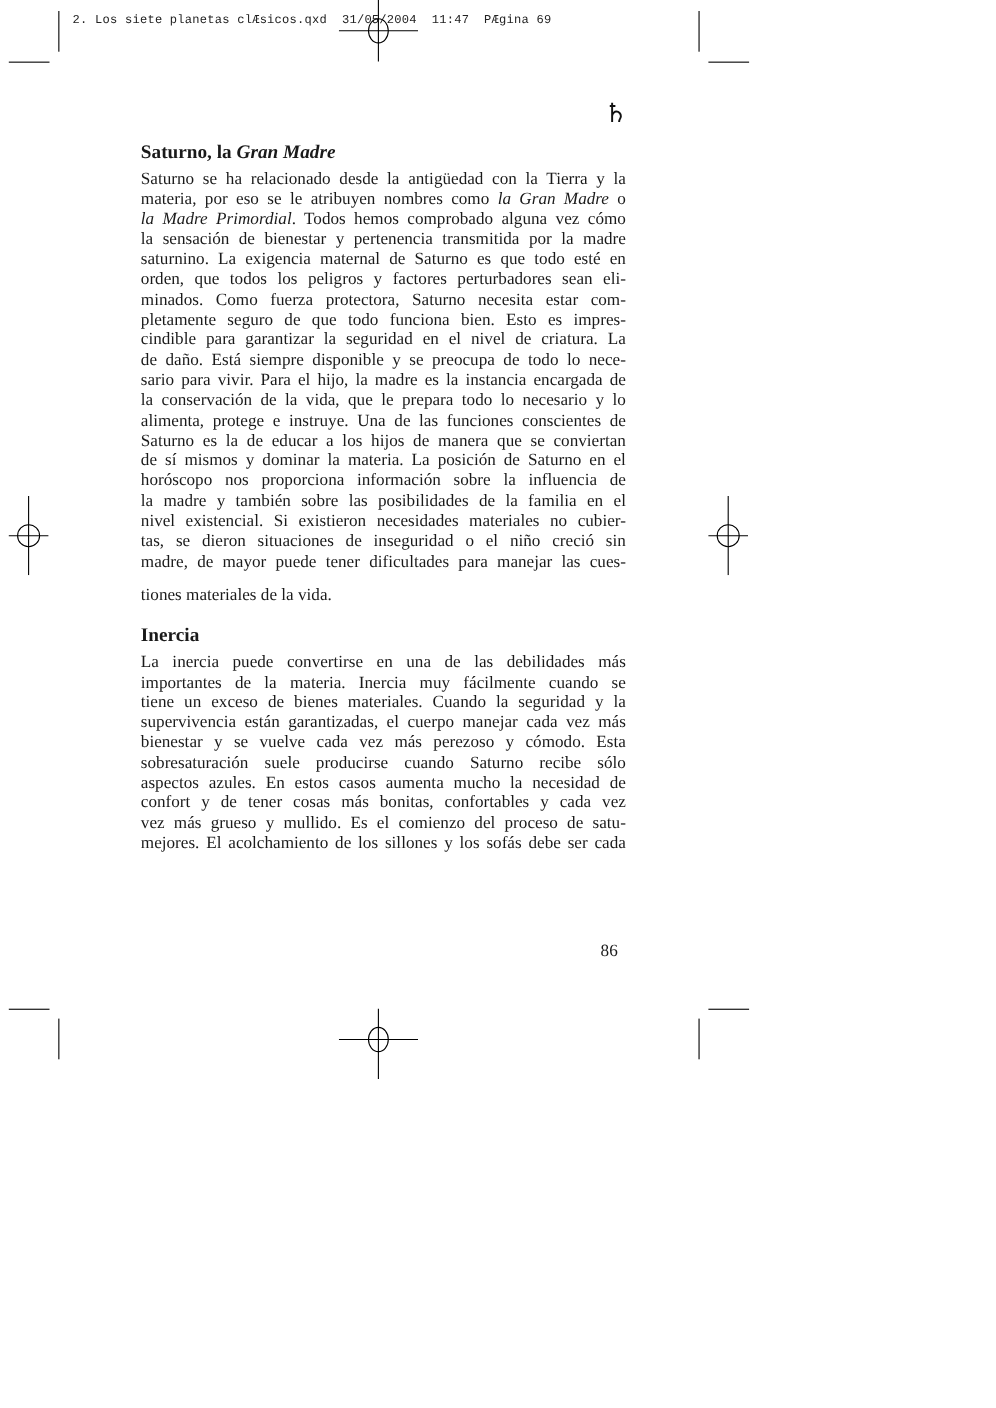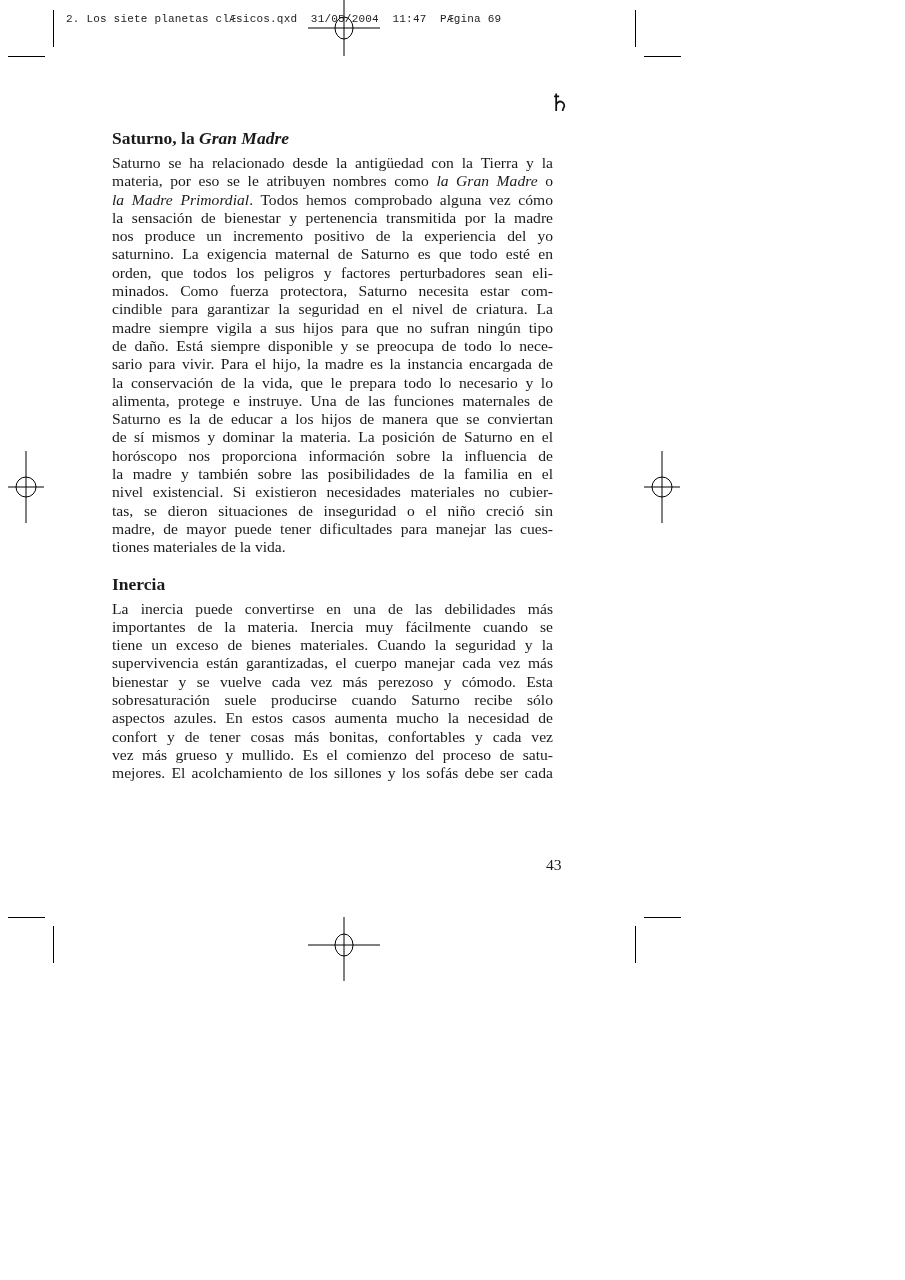--- a/index.html
+++ b/index.html
@@ -18,7 +18,7 @@
     font-family: "DejaVu Sans", sans-serif; font-size: 24px; line-height: 30px; color: #111;
   }
   .content {
-    position: absolute; left: 112px; top: 127px; width: 441px;
+    position: absolute; left: 128px; top: 127px; width: 441px;
     font-family: "Liberation Serif", "DejaVu Serif", serif;
     font-size: 15.6px; line-height: 18.3px; color: #1a1a1a;
   }

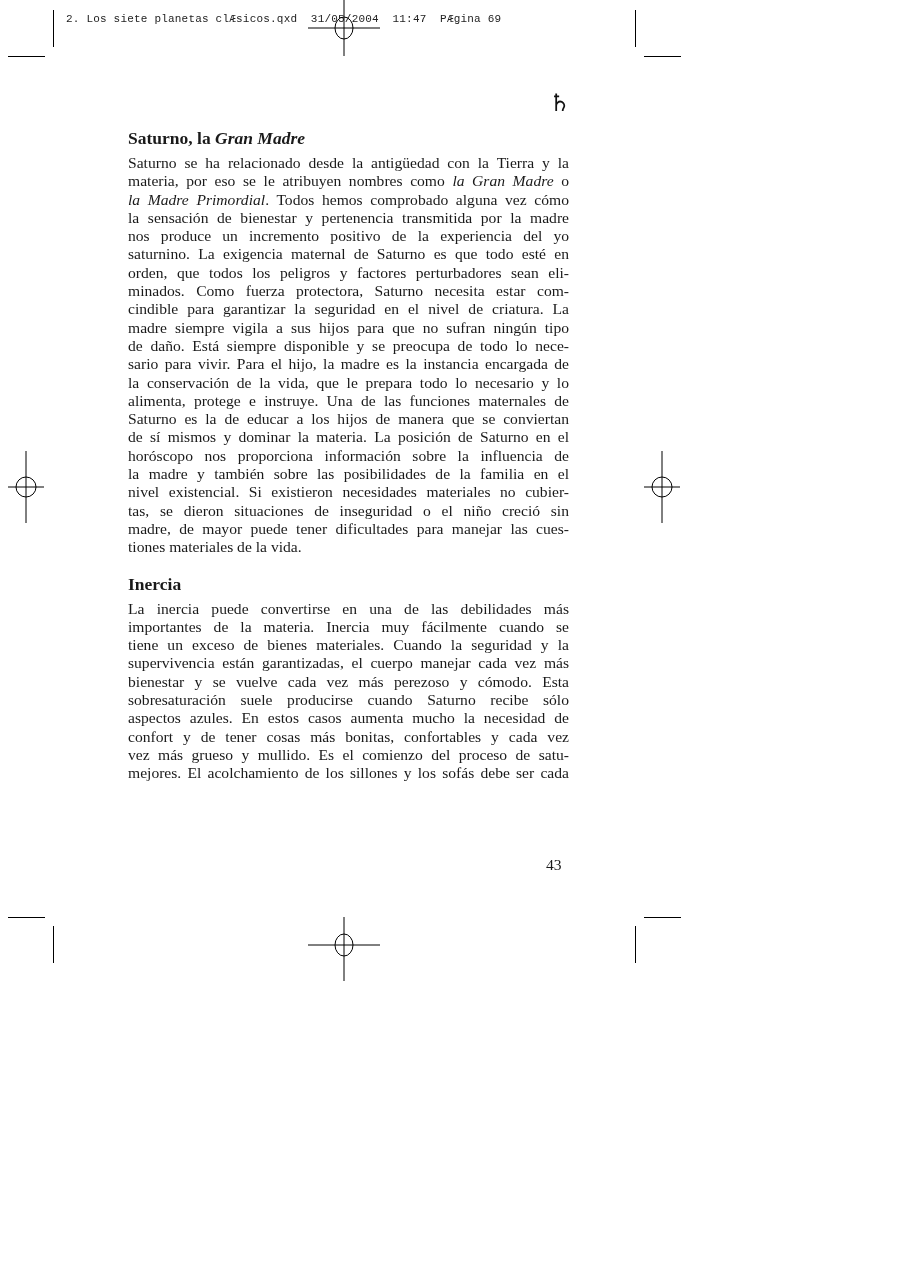--- a/index.html
+++ b/index.html
@@ -88,7 +88,6 @@
       <span class="line"><span>materia, por eso se le atribuyen nombres como </span><span class="it">la Gran Madre</span><span> o</span></span>
       <span class="line"><span class="it">la Madre Primordial</span><span>. Todos hemos comprobado alguna vez cómo</span></span>
       <span class="line"><span>la sensación de bienestar y pertenencia transmitida por la madre</span></span>
-      <span class="line"><span>nos produce un incremento positivo de la experiencia del yo</span></span>
       <span class="line"><span>saturnino. La exigencia maternal de Saturno es que todo esté en</span></span>
       <span class="line"><span>orden, que todos los peligros y factores perturbadores sean eli-</span></span>
       <span class="line"><span>minados. Como fuerza protectora, Saturno necesita estar com-</span></span>

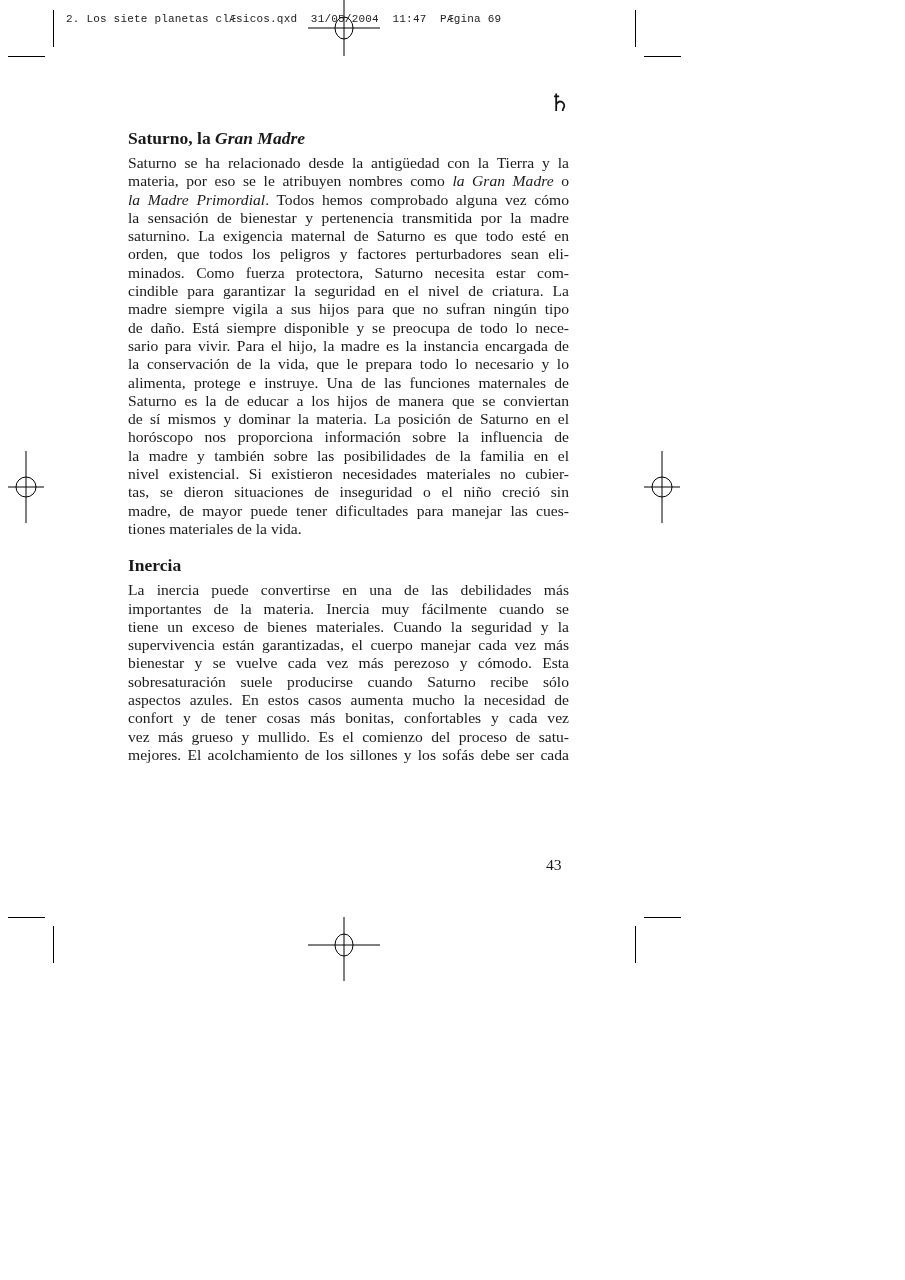--- a/index.html
+++ b/index.html
@@ -91,6 +91,7 @@
       <span class="line"><span>saturnino. La exigencia maternal de Saturno es que todo esté en</span></span>
       <span class="line"><span>orden, que todos los peligros y factores perturbadores sean eli-</span></span>
       <span class="line"><span>minados. Como fuerza protectora, Saturno necesita estar com-</span></span>
+      <span class="line"><span>pletamente seguro de que todo funciona bien. Esto es impres-</span></span>
       <span class="line"><span>cindible para garantizar la seguridad en el nivel de criatura. La</span></span>
       <span class="line"><span>madre siempre vigila a sus hijos para que no sufran ningún tipo</span></span>
       <span class="line"><span>de daño. Está siempre disponible y se preocupa de todo lo nece-</span></span>

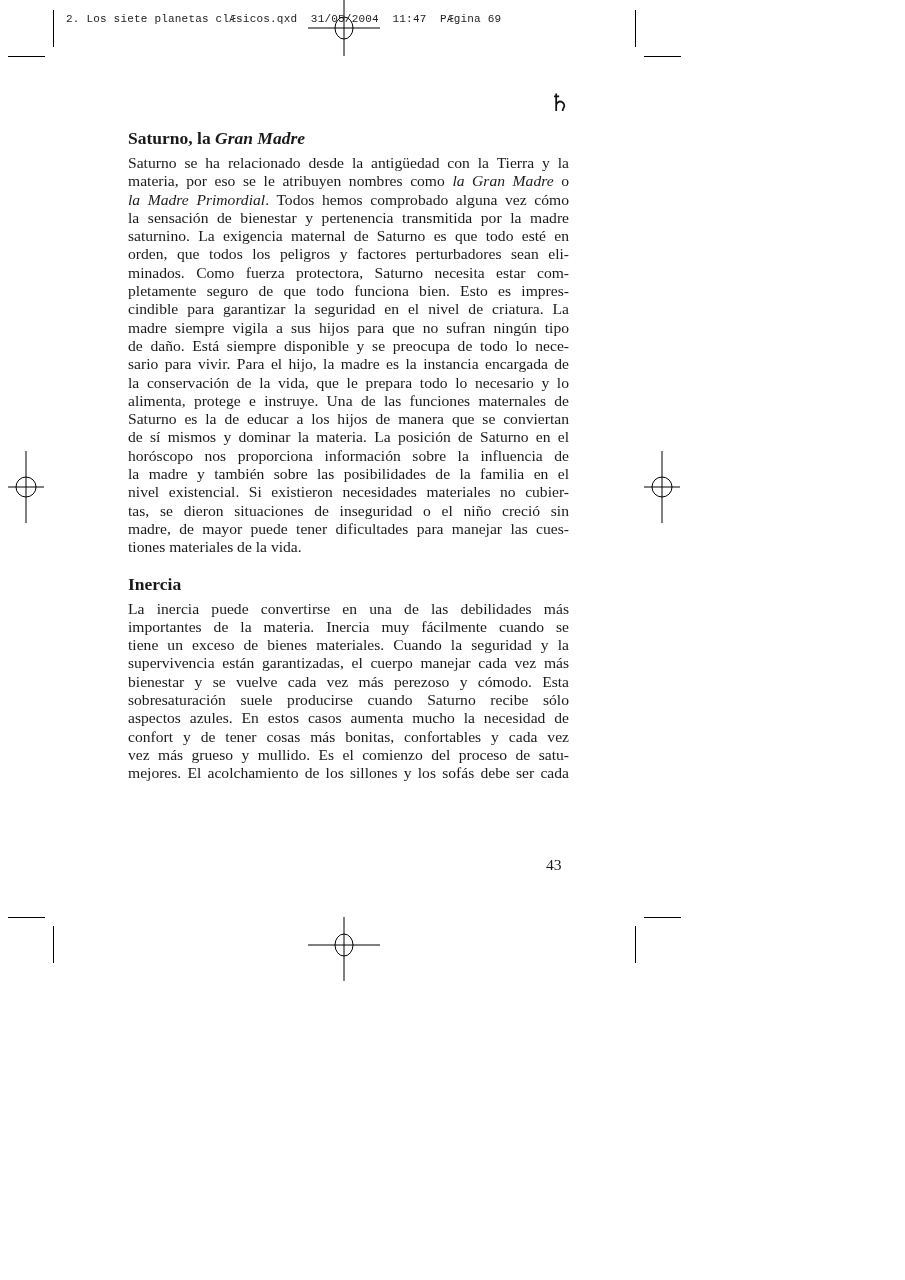--- a/index.html
+++ b/index.html
@@ -93,7 +93,6 @@
       <span class="line"><span>minados. Como fuerza protectora, Saturno necesita estar com-</span></span>
       <span class="line"><span>pletamente seguro de que todo funciona bien. Esto es impres-</span></span>
       <span class="line"><span>cindible para garantizar la seguridad en el nivel de criatura. La</span></span>
-      <span class="line"><span>madre siempre vigila a sus hijos para que no sufran ningún tipo</span></span>
       <span class="line"><span>de daño. Está siempre disponible y se preocupa de todo lo nece-</span></span>
       <span class="line"><span>sario para vivir. Para el hijo, la madre es la instancia encargada de</span></span>
       <span class="line"><span>la conservación de la vida, que le prepara todo lo necesario y lo</span></span>

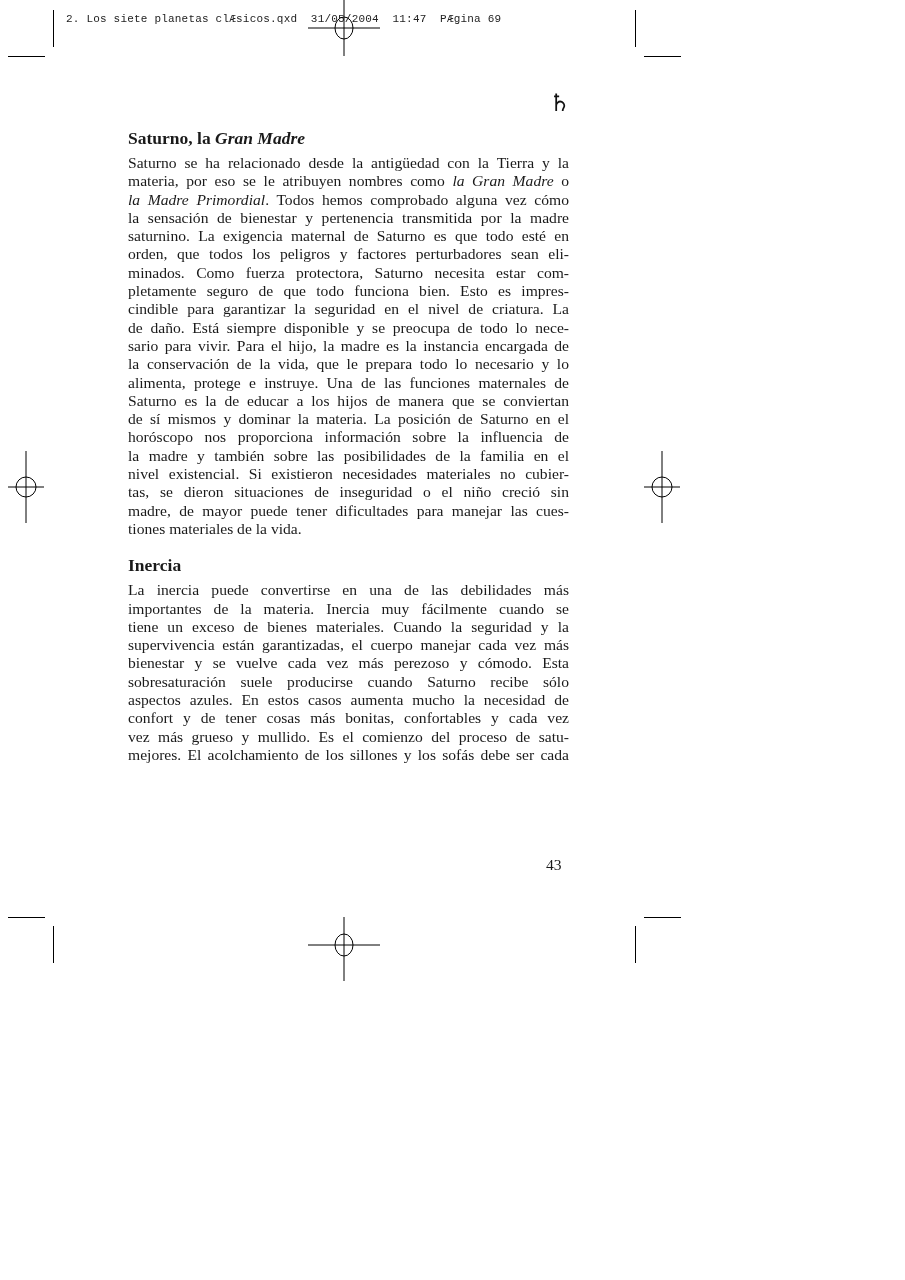--- a/index.html
+++ b/index.html
@@ -96,7 +96,7 @@
       <span class="line"><span>de daño. Está siempre disponible y se preocupa de todo lo nece-</span></span>
       <span class="line"><span>sario para vivir. Para el hijo, la madre es la instancia encargada de</span></span>
       <span class="line"><span>la conservación de la vida, que le prepara todo lo necesario y lo</span></span>
-      <span class="line"><span>alimenta, protege e instruye. Una de las funciones maternales de</span></span>
+      <span class="line"><span>alimenta, protege e instruye. Una de las funciones conscientes de</span></span>
       <span class="line"><span>Saturno es la de educar a los hijos de manera que se conviertan</span></span>
       <span class="line"><span>de sí mismos y dominar la materia. La posición de Saturno en el</span></span>
       <span class="line"><span>horóscopo nos proporciona información sobre la influencia de</span></span>

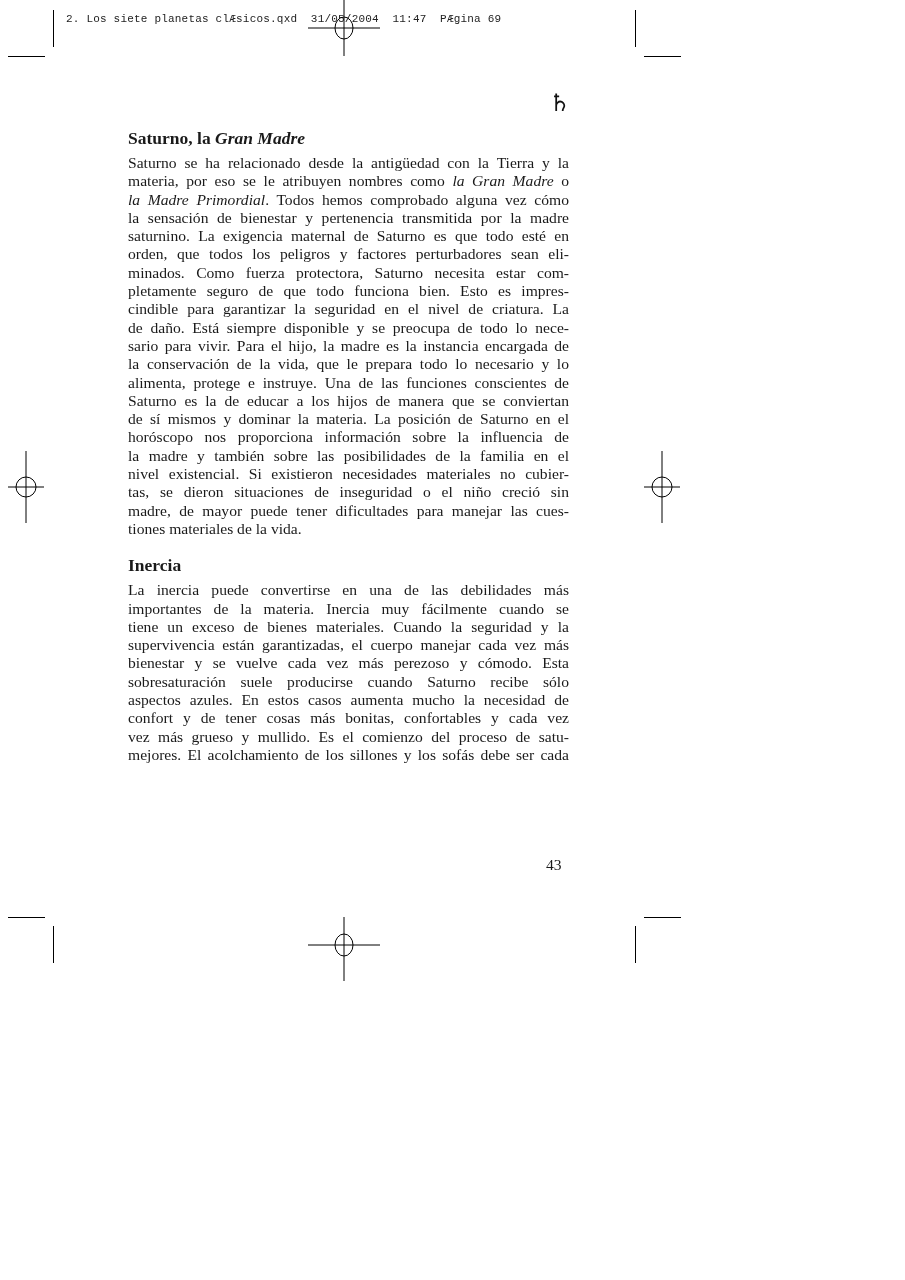--- a/index.html
+++ b/index.html
@@ -28,7 +28,7 @@
   .h .em { font-style: italic; }
   .p { text-align: justify; text-align-last: left; margin: 0; }
   .p .line { display: block; text-align: justify; text-align-last: justify; white-space: nowrap; font-family: Liberation Serif, serif; }
-  .p .line.last { text-align-last: left; }
+  .p .line.last { text-align-last: left; margin-top: 12px; }
   .it { font-style: italic; }
   .h2 { margin-top: 16px; }
   .folio {

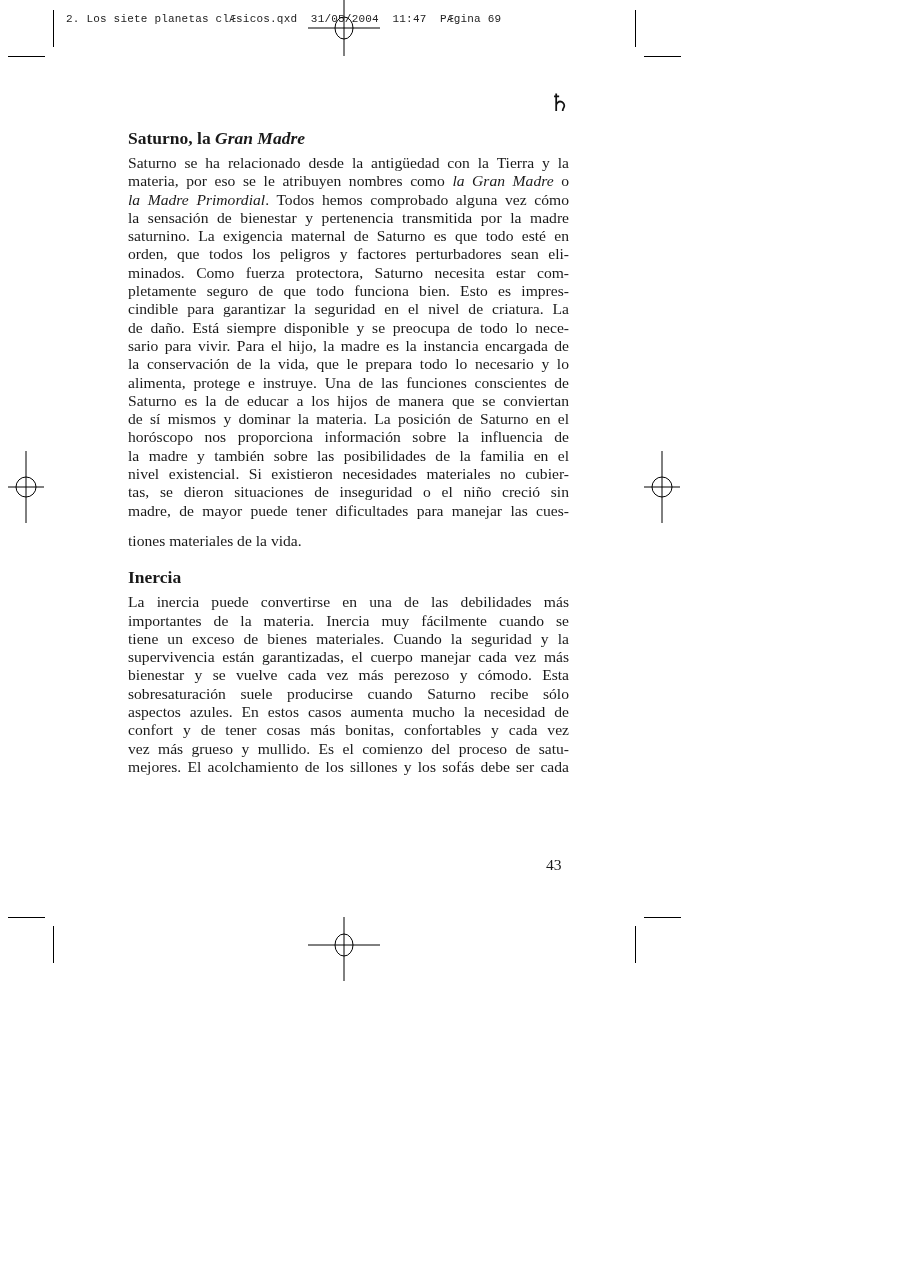--- a/index.html
+++ b/index.html
@@ -121,6 +121,6 @@
     </div>
   </div>
 
-<div class="folio">43</div>
+<div class="folio">86</div>
 
 </body></html>

